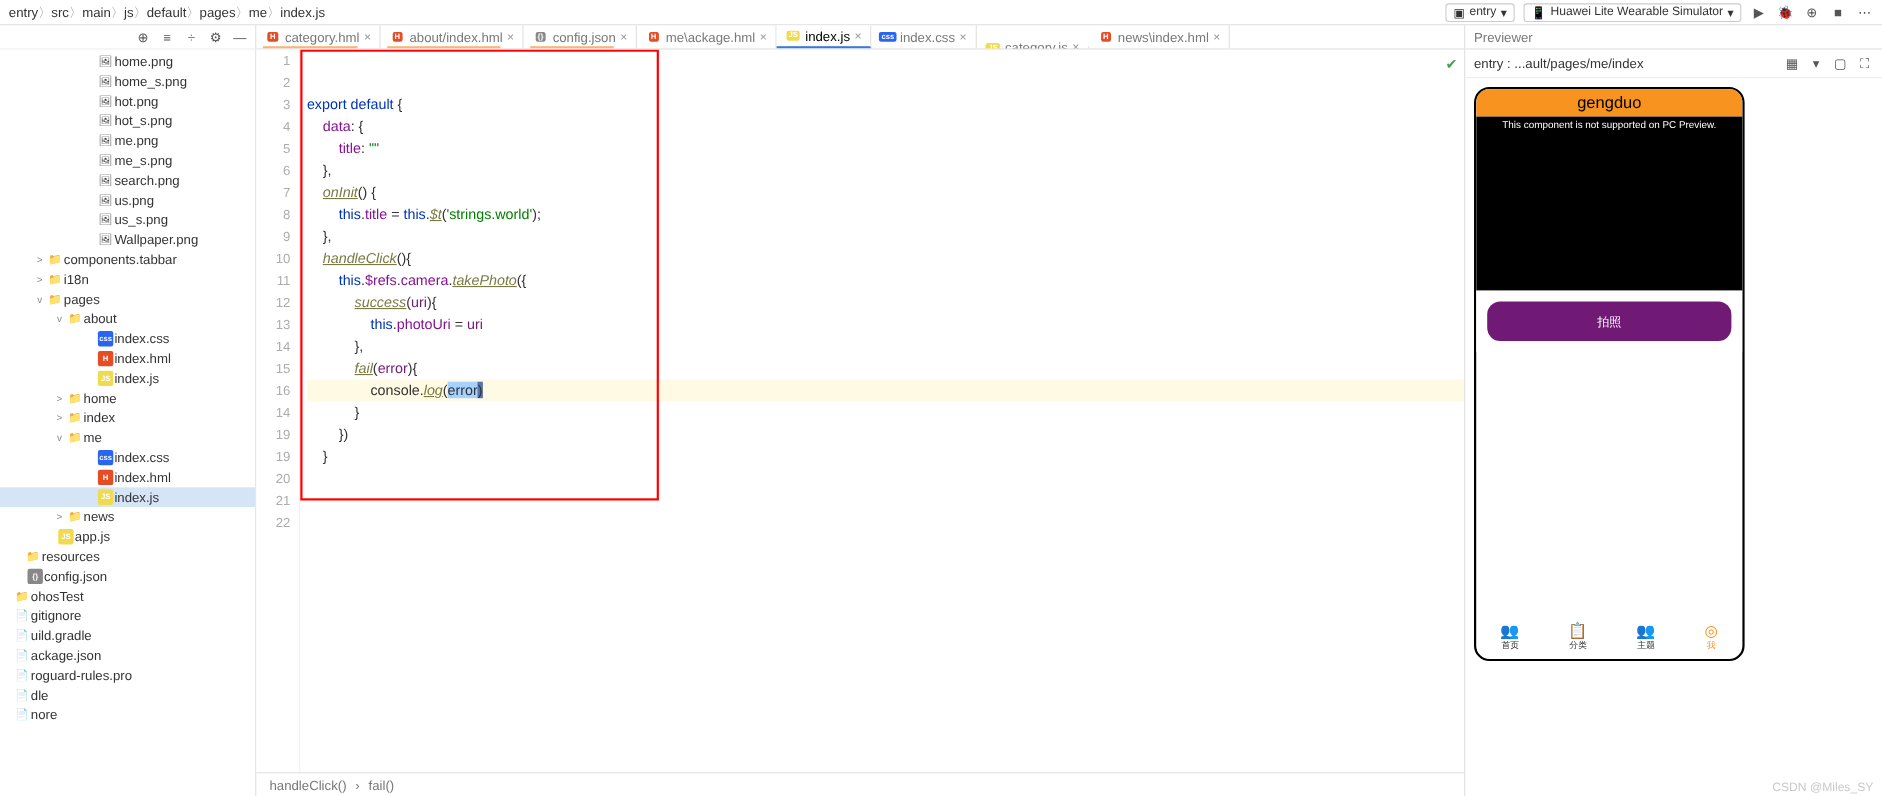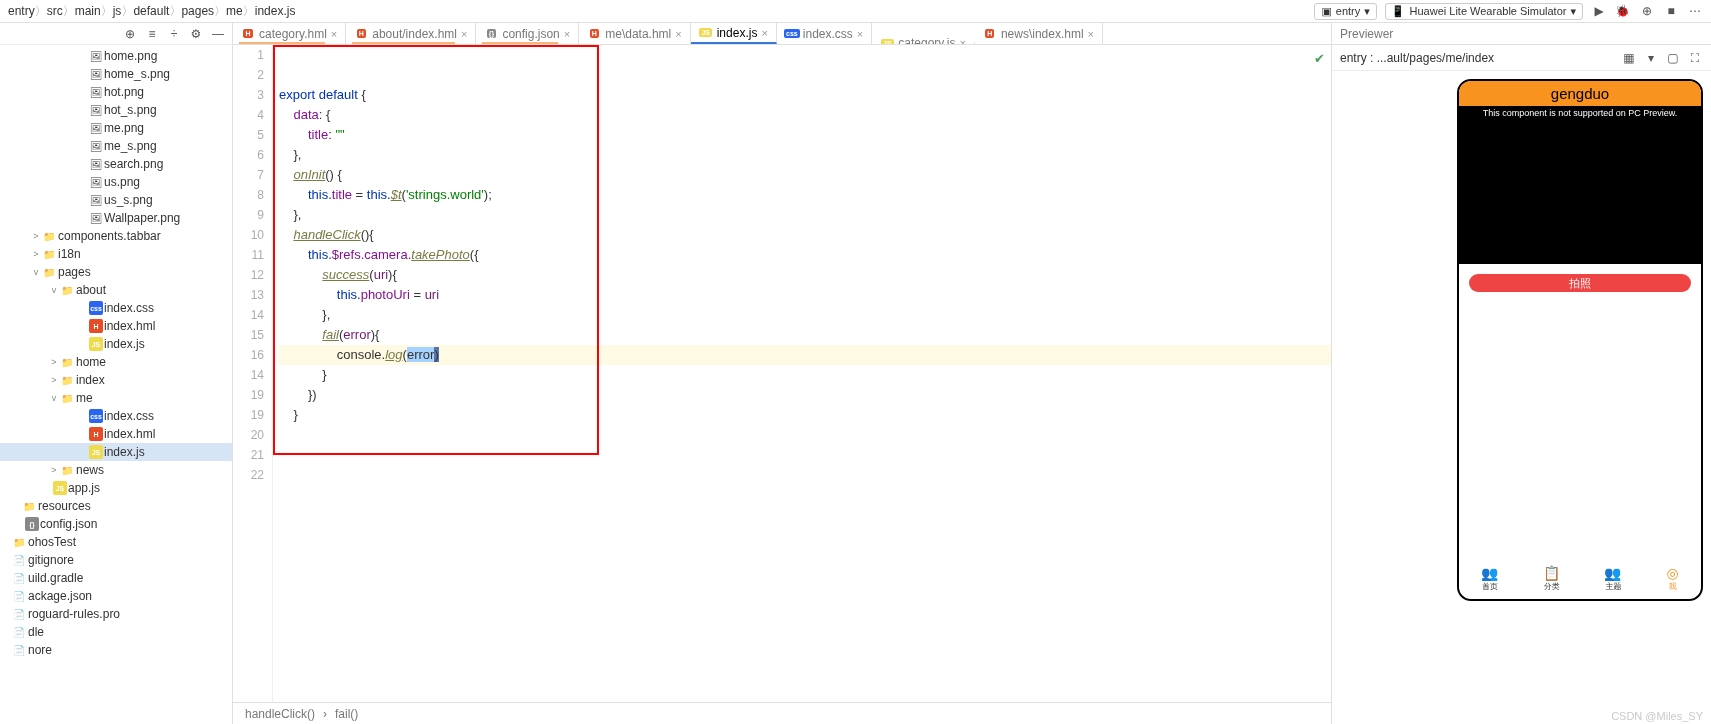--- a/index.html
+++ b/index.html
@@ -321,7 +321,7 @@
           <span class="ficon">
             <span style="background:#e44d26;color:#fff;font-size:7px;padding:1px 2px;border-radius:2px;font-weight:bold">H</span>
           </span>
-          <span>me\data.hml</span>
+          <span>me\ackage.hml</span>
           <span class="close">×</span>
         </div>
         <div class="tab active" style="position: relative;">

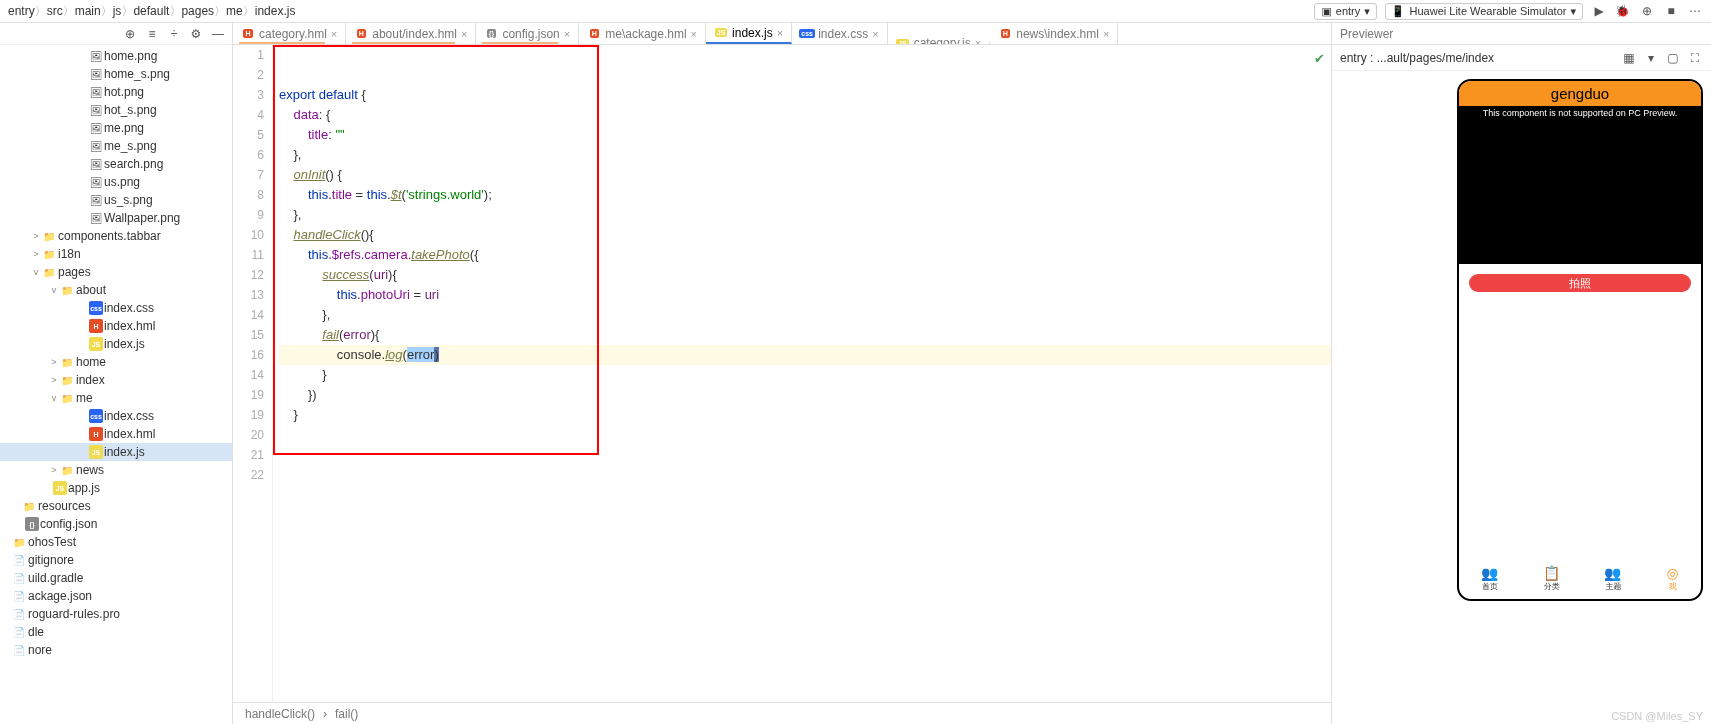--- a/index.html
+++ b/index.html
@@ -51,7 +51,7 @@
 .previewer-toolbar { height: 26px; display: flex; align-items: center; padding: 0 8px; gap: 6px; border-bottom: 1px solid #eee; }
 .previewer-path { font-size: 12px; color: #333; }
 .previewer-toolbar .spacer { flex: 1; }
-.previewer-stage { flex: 1; display: flex; align-items: flex-start; justify-content: flex-end; padding: 8px; position: relative; }
+.previewer-stage { flex: 1; display: flex; align-items: flex-start; justify-content: flex-start; padding: 8px; position: relative; }
 .device { width: 246px; height: 522px; border: 2px solid #000; border-radius: 14px; background: #fff; overflow: hidden; position: relative; }
 .device-header { background: #f7931e; height: 25px; display: flex; align-items: center; justify-content: center; font-size: 15px; color: #000; font-weight: 500; }
 .device-black { background: #000; height: 158px; position: relative; }

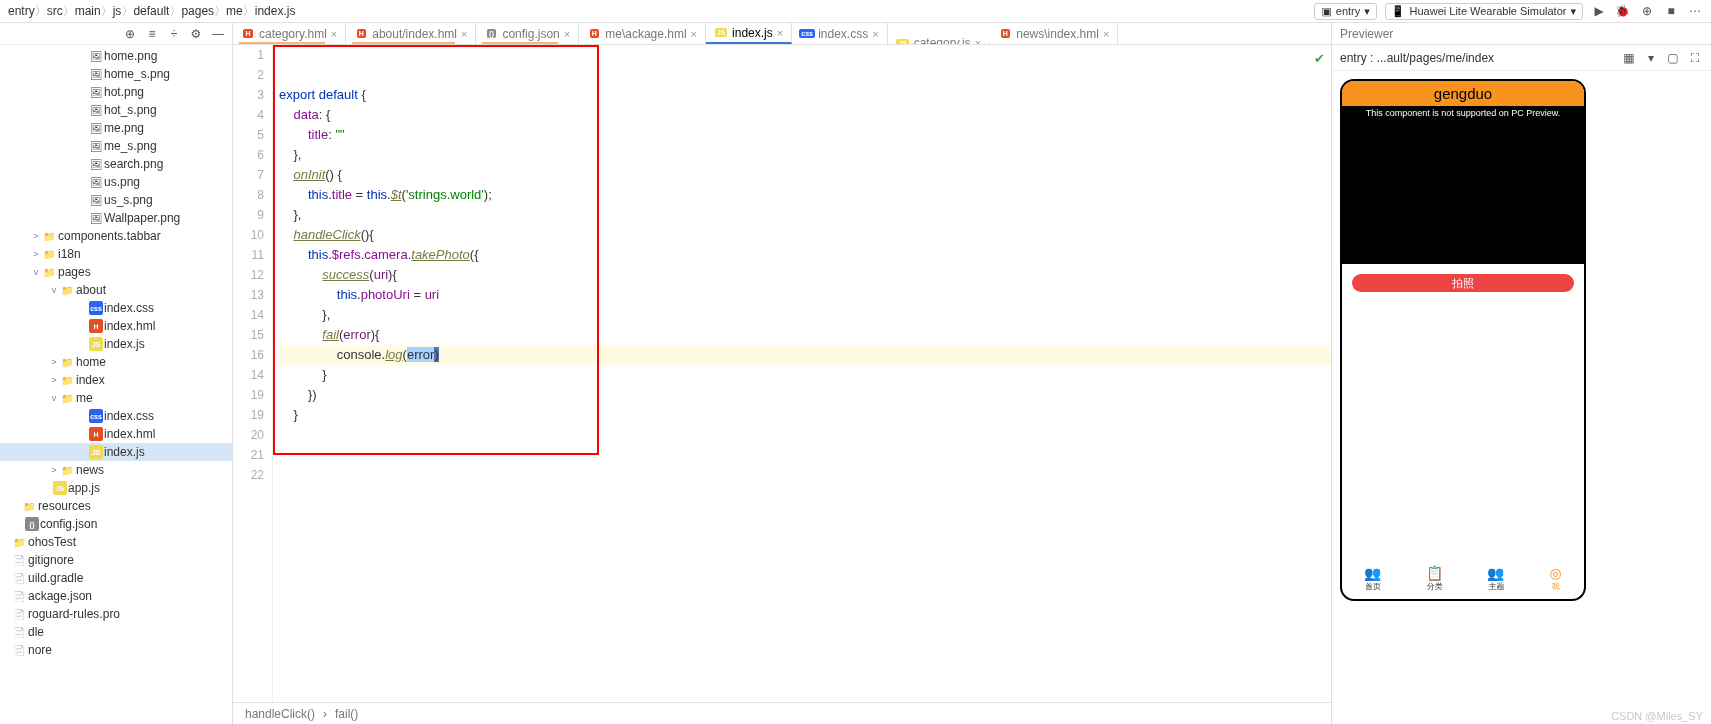--- a/index.html
+++ b/index.html
@@ -57,7 +57,7 @@
 .device-black { background: #000; height: 158px; position: relative; }
 .device-black .msg { position: absolute; top: 2px; width: 100%; text-align: center; color: #fff; font-size: 9px; }
 .device-body { background: #fff; padding: 10px; }
-.device-btn { background: #ef4444; color: #fff; border-radius: 12px; height: 18px; display: flex; align-items: center; justify-content: center; font-size: 11px; }
+.device-btn { background: #701a75; color: #fff; border-radius: 12px; height: 36px; display: flex; align-items: center; justify-content: center; font-size: 11px; }
 .device-tabbar { position: absolute; bottom: 4px; left: 0; right: 0; height: 34px; display: flex; justify-content: space-around; align-items: center; }
 .device-tabbar .titem { display: flex; flex-direction: column; align-items: center; font-size: 8px; color: #333; }
 .device-tabbar .titem.active { color: #f7931e; }

